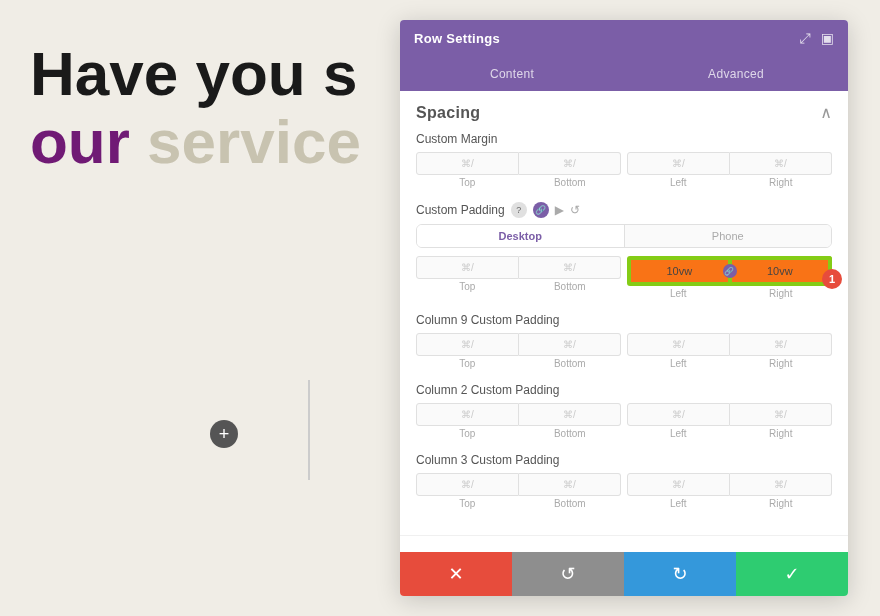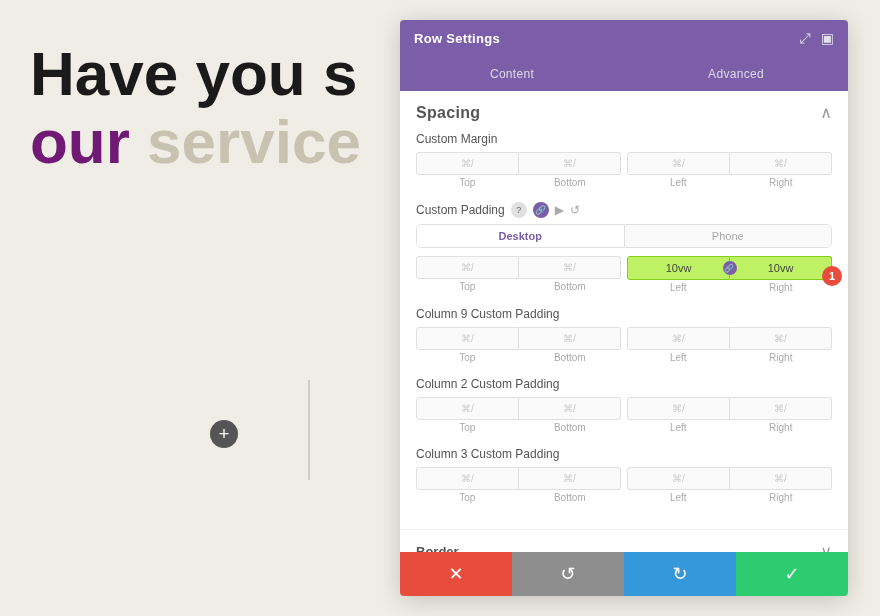--- a/index.html
+++ b/index.html
@@ -216,11 +216,11 @@
     }
     .lr-input {
       flex: 1;
-      border: 1px solid #84cc16;
+      border: 4px solid #84cc16;
       padding: 5px 12px;
       font-size: 11px;
       color: #444;
-      background: #bef264;
+      background: #f97316;
       text-align: center;
     }
     .lr-input.left-r { border-radius: 3px 0 0 3px; }

